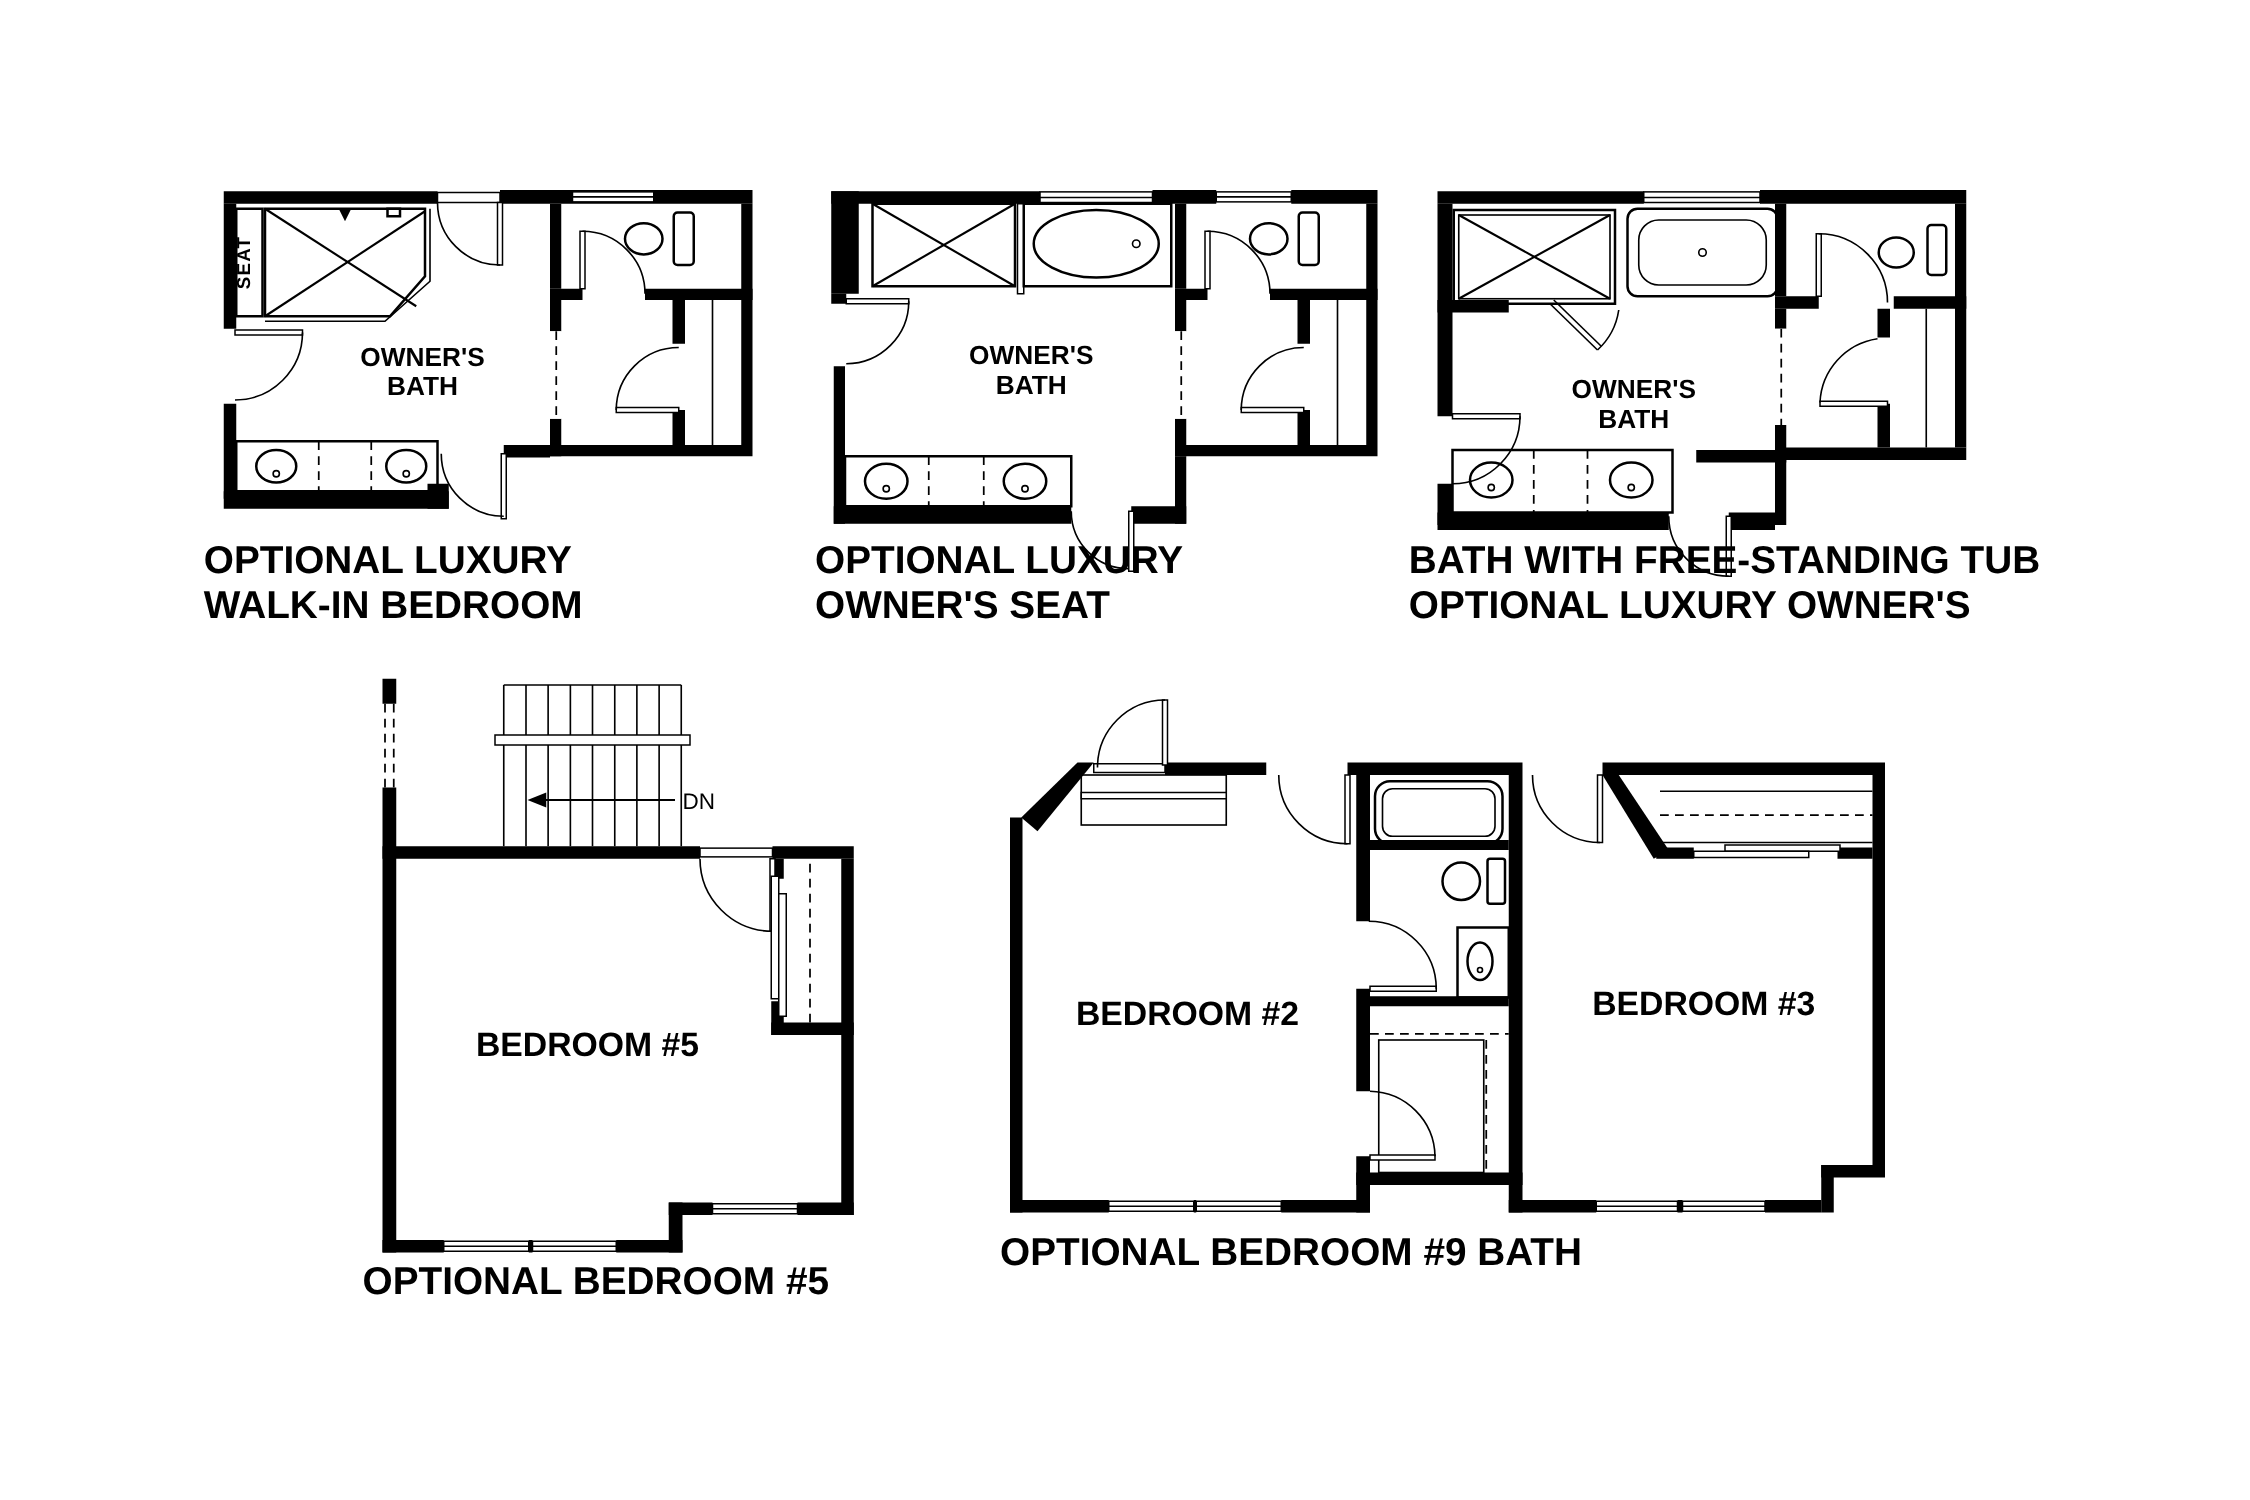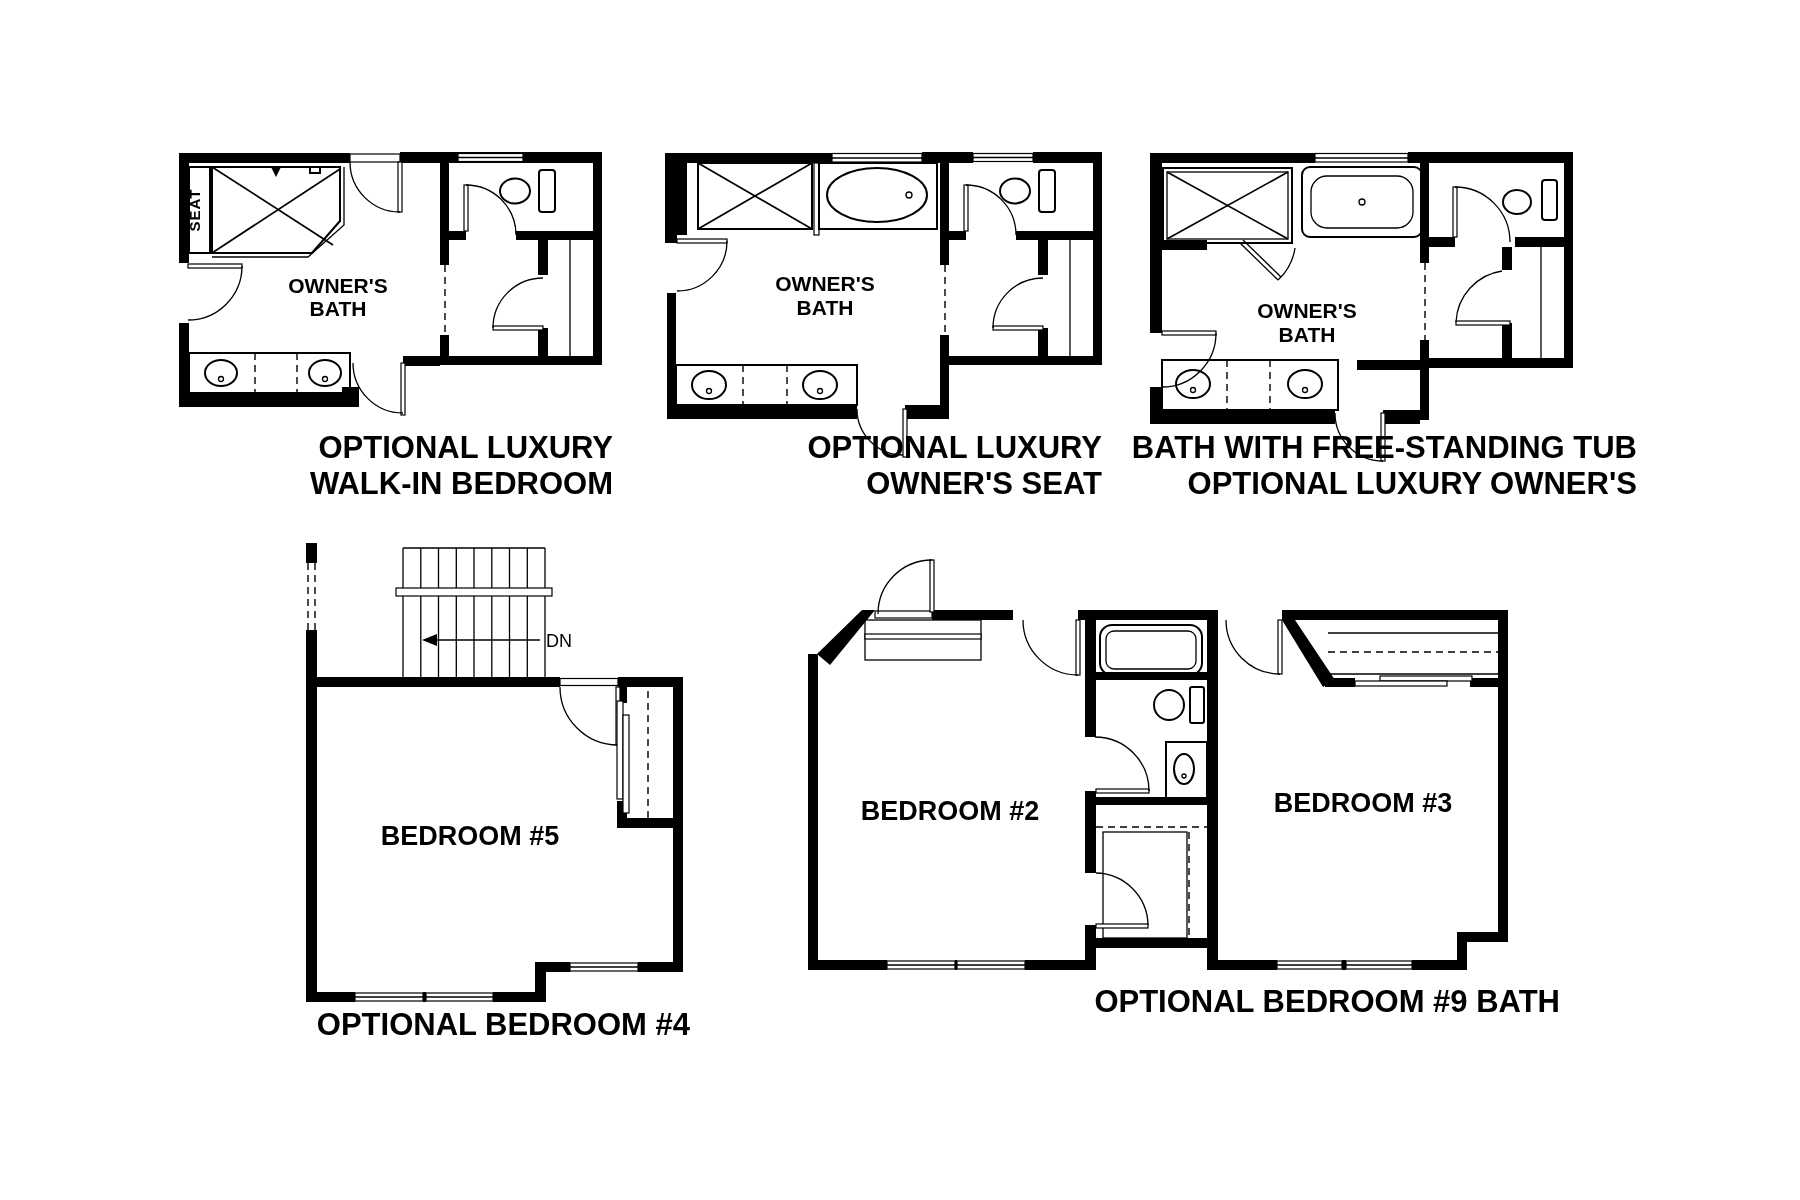--- a/index.html
+++ b/index.html
@@ -6,7 +6,7 @@
   #canvas{position:relative;width:1800px;height:1200px;background:#fff;overflow:hidden;
           font-family:"Liberation Sans",sans-serif;}
   .plan{position:absolute;}
-  .caption{position:absolute;text-align:right;color:#000;
+  .caption{position:absolute;text-align:left;color:#000;
            font:700 31px/36px "Liberation Sans",sans-serif;}
   .caption span{display:block;white-space:nowrap;}
   

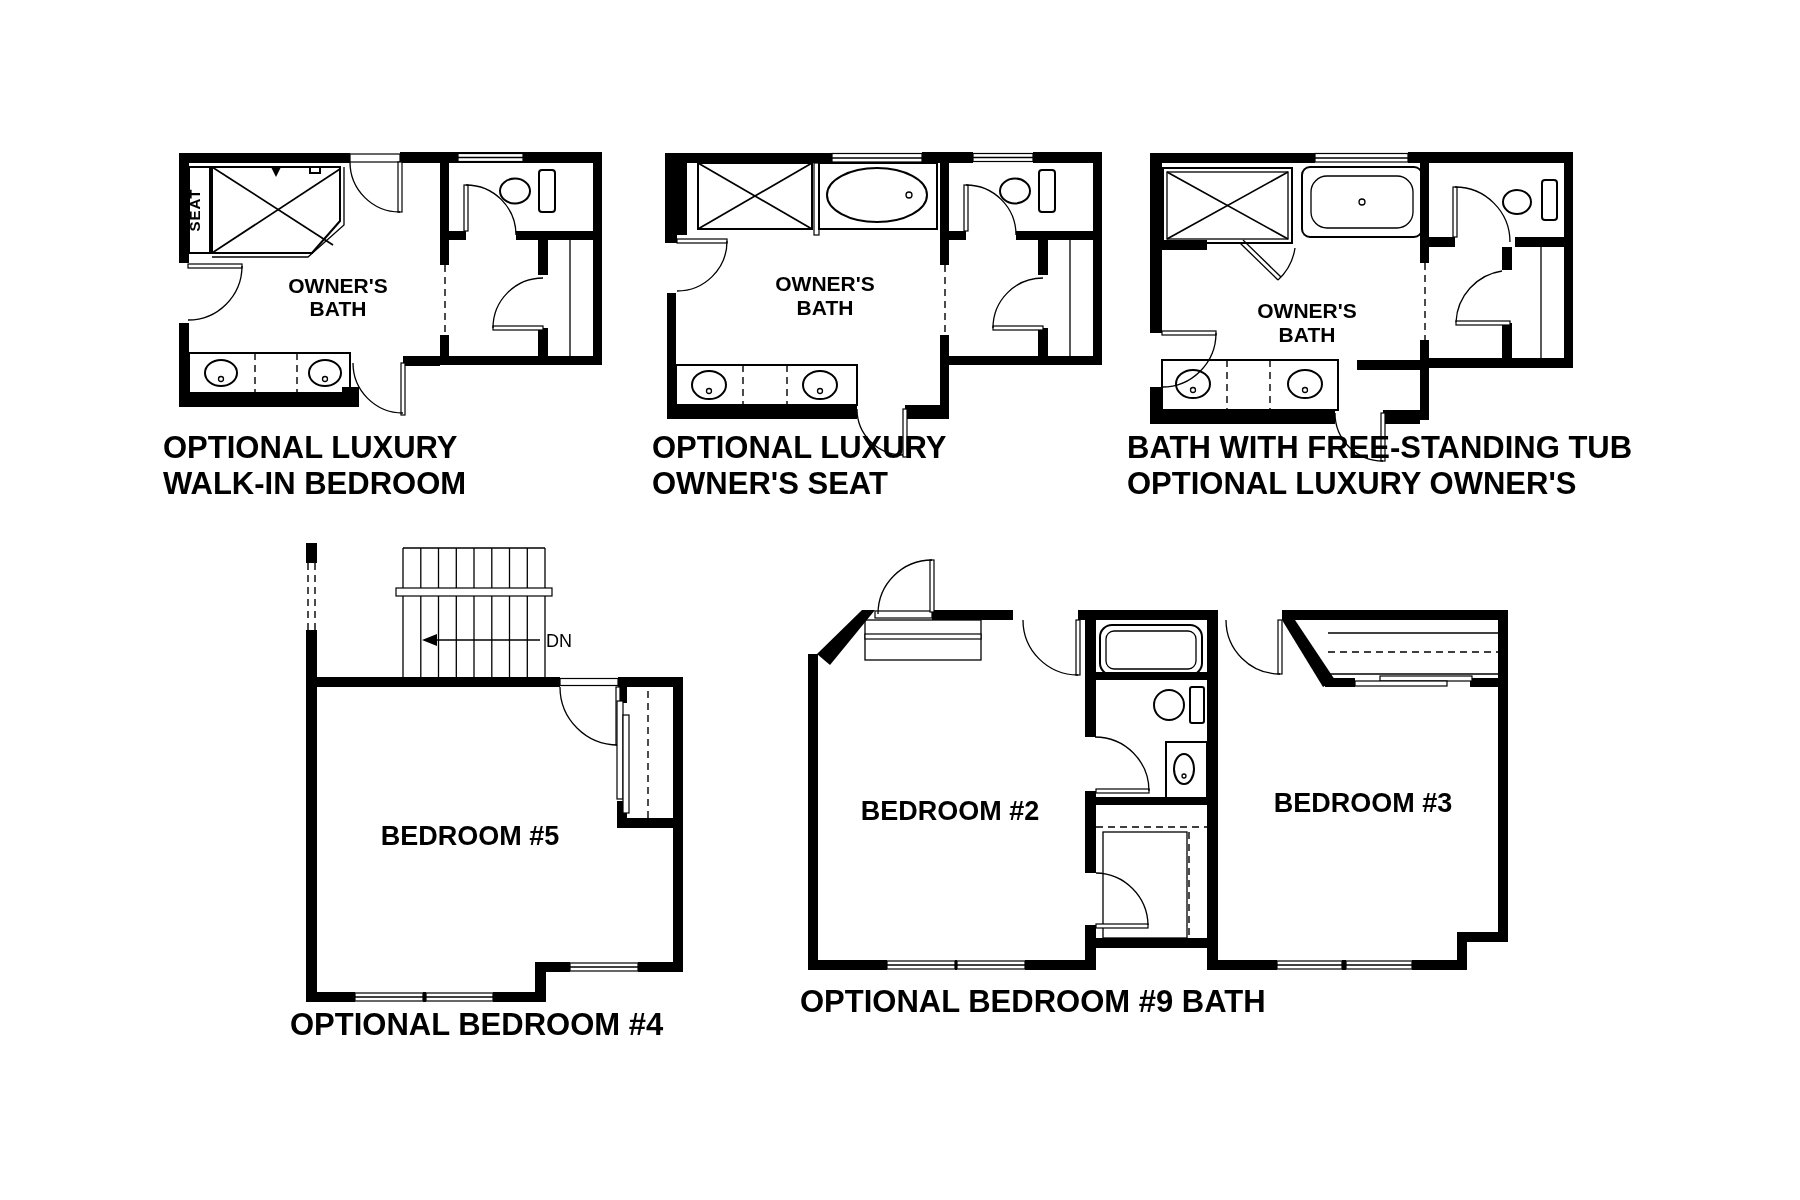--- a/index.html
+++ b/index.html
@@ -335,7 +335,7 @@
     <text class="rl2" x="180" y="310">BEDROOM #5</text>
   </svg>
   <div class="caption" style="left:290px;top:1007px;width:400px">
-    <span>OPTIONAL BEDROOM #4</span>
+    <span>OPTIONAL BEDROOM #5</span>
   </div>
 
   <svg class="plan" style="left:790px;top:535px" width="740" height="450" viewBox="0 0 740 450">

